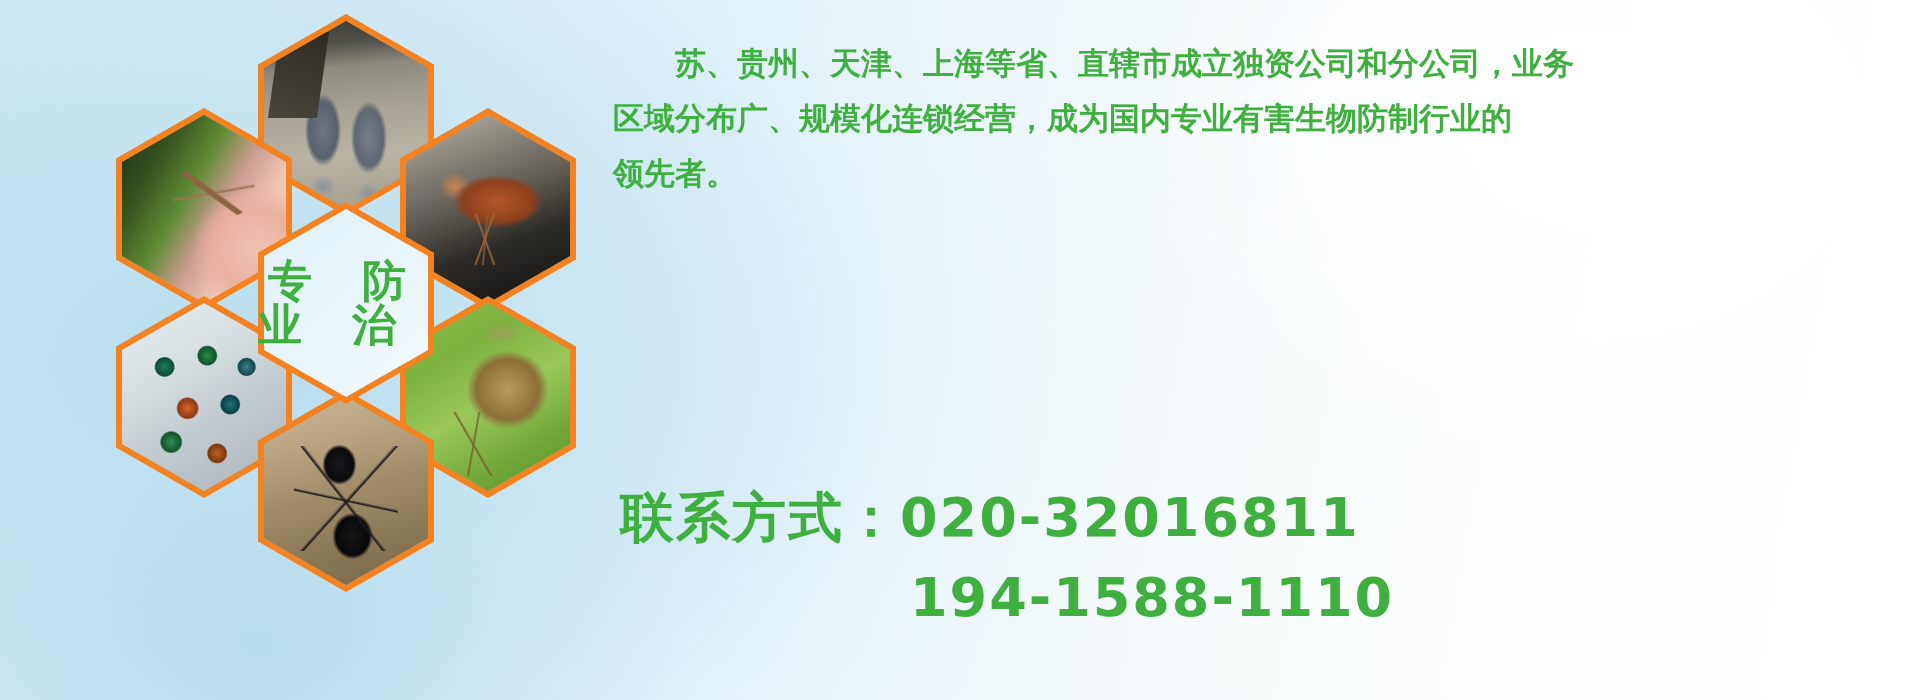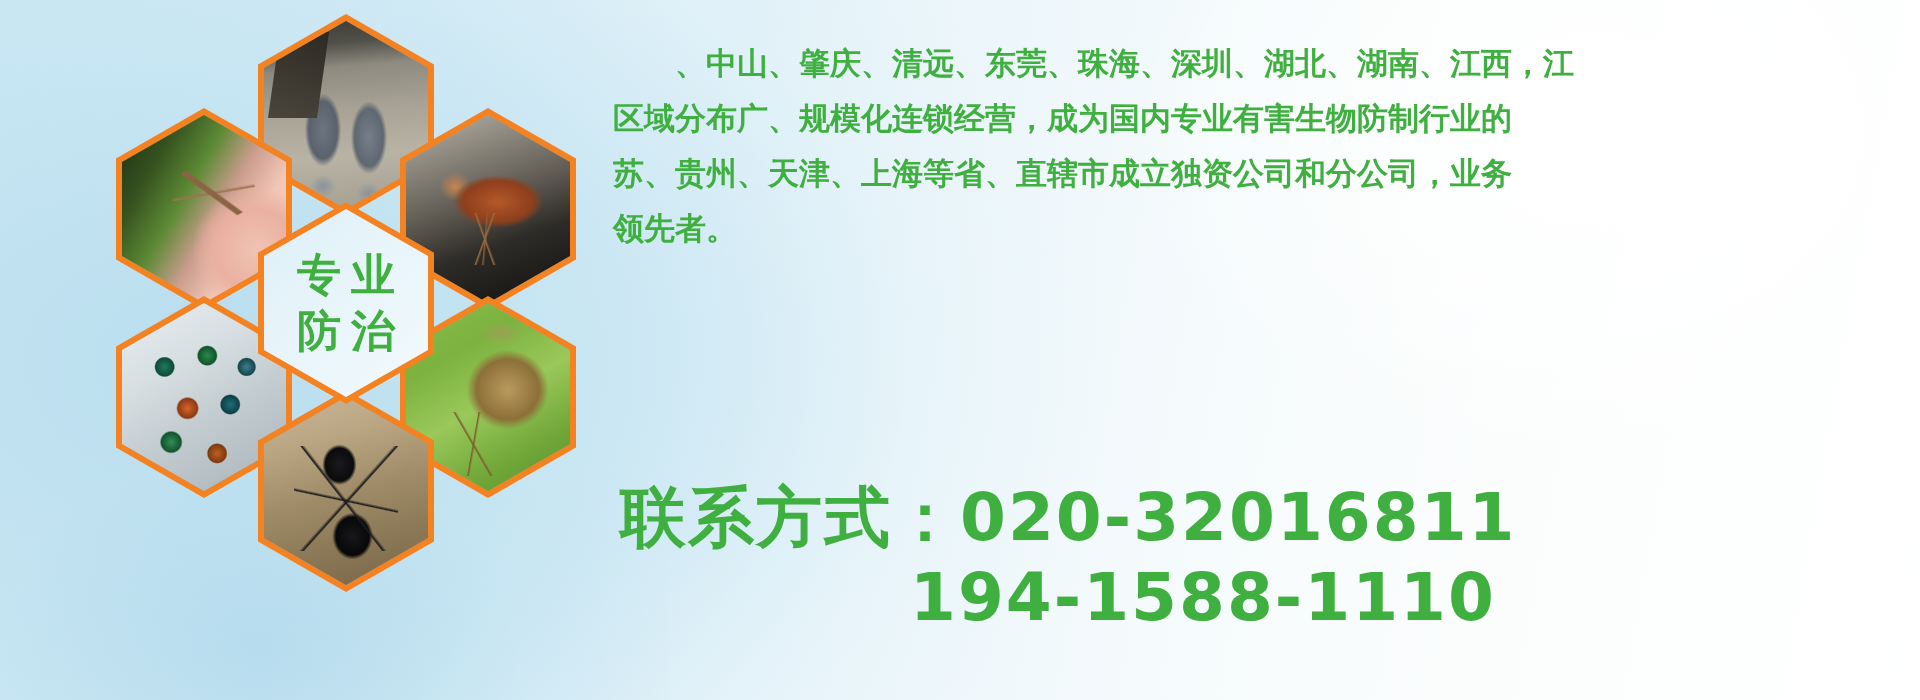--- a/index.html
+++ b/index.html
@@ -235,7 +235,6 @@
 
   <div id="copy">
     <div id="about-paragraph">
-      <span class="line">、中山、肇庆、清远、东莞、珠海、深圳、湖北、湖南、江西，江</span>
       <span class="line">区域分布广、规模化连锁经营，成为国内专业有害生物防制行业的</span>
       <span class="line">苏、贵州、天津、上海等省、直辖市成立独资公司和分公司，业务</span>
       <span class="line">领先者。</span>

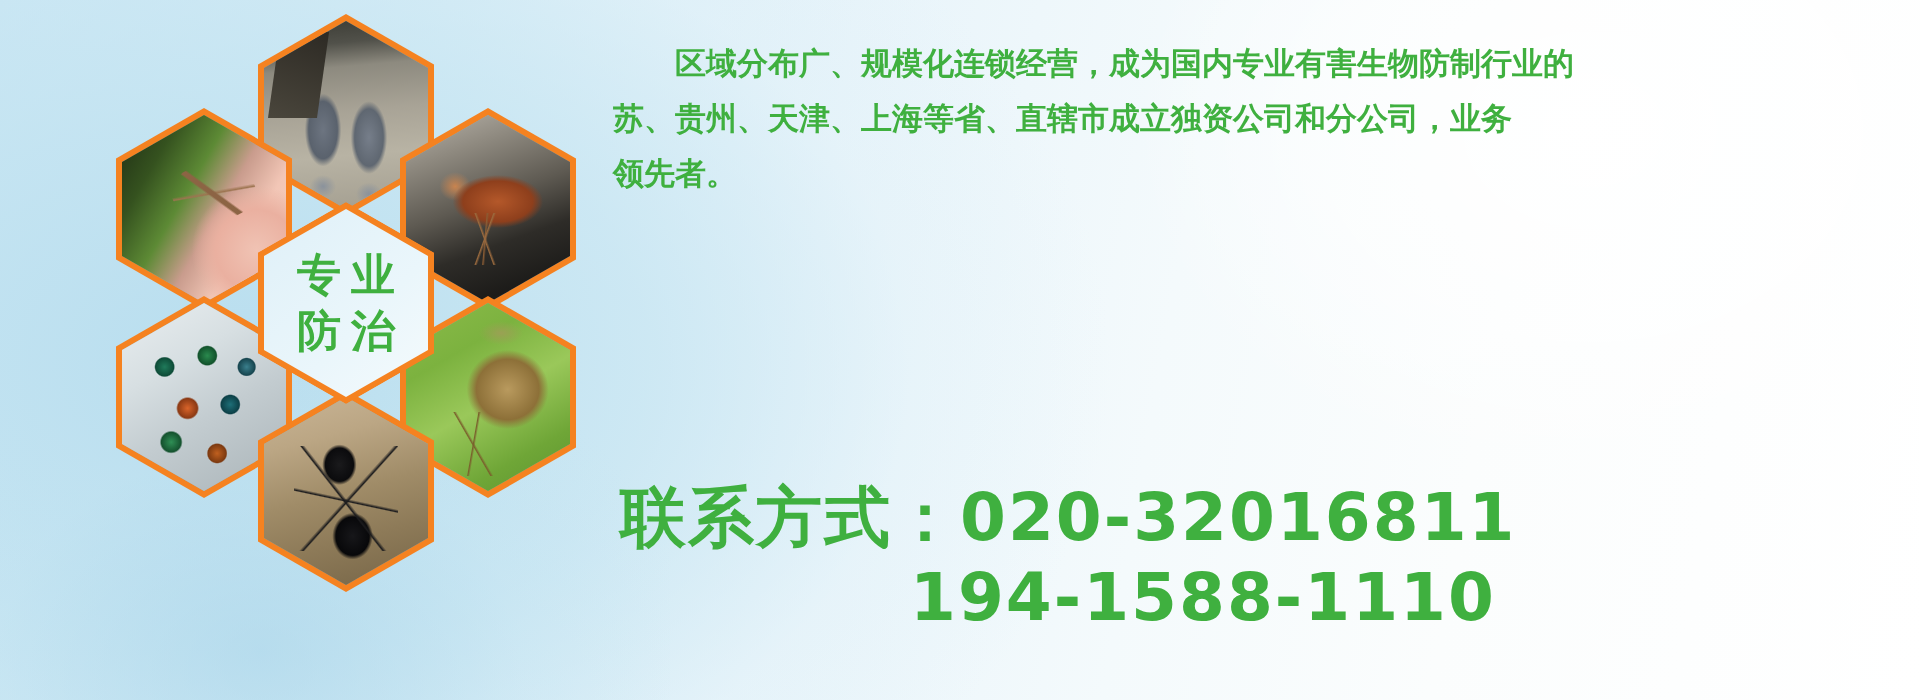--- a/index.html
+++ b/index.html
@@ -235,8 +235,8 @@
 
   <div id="copy">
     <div id="about-paragraph">
+      <span class="line">苏、贵州、天津、上海等省、直辖市成立独资公司和分公司，业务</span>
       <span class="line">区域分布广、规模化连锁经营，成为国内专业有害生物防制行业的</span>
-      <span class="line">苏、贵州、天津、上海等省、直辖市成立独资公司和分公司，业务</span>
       <span class="line">领先者。</span>
     </div>
   </div>

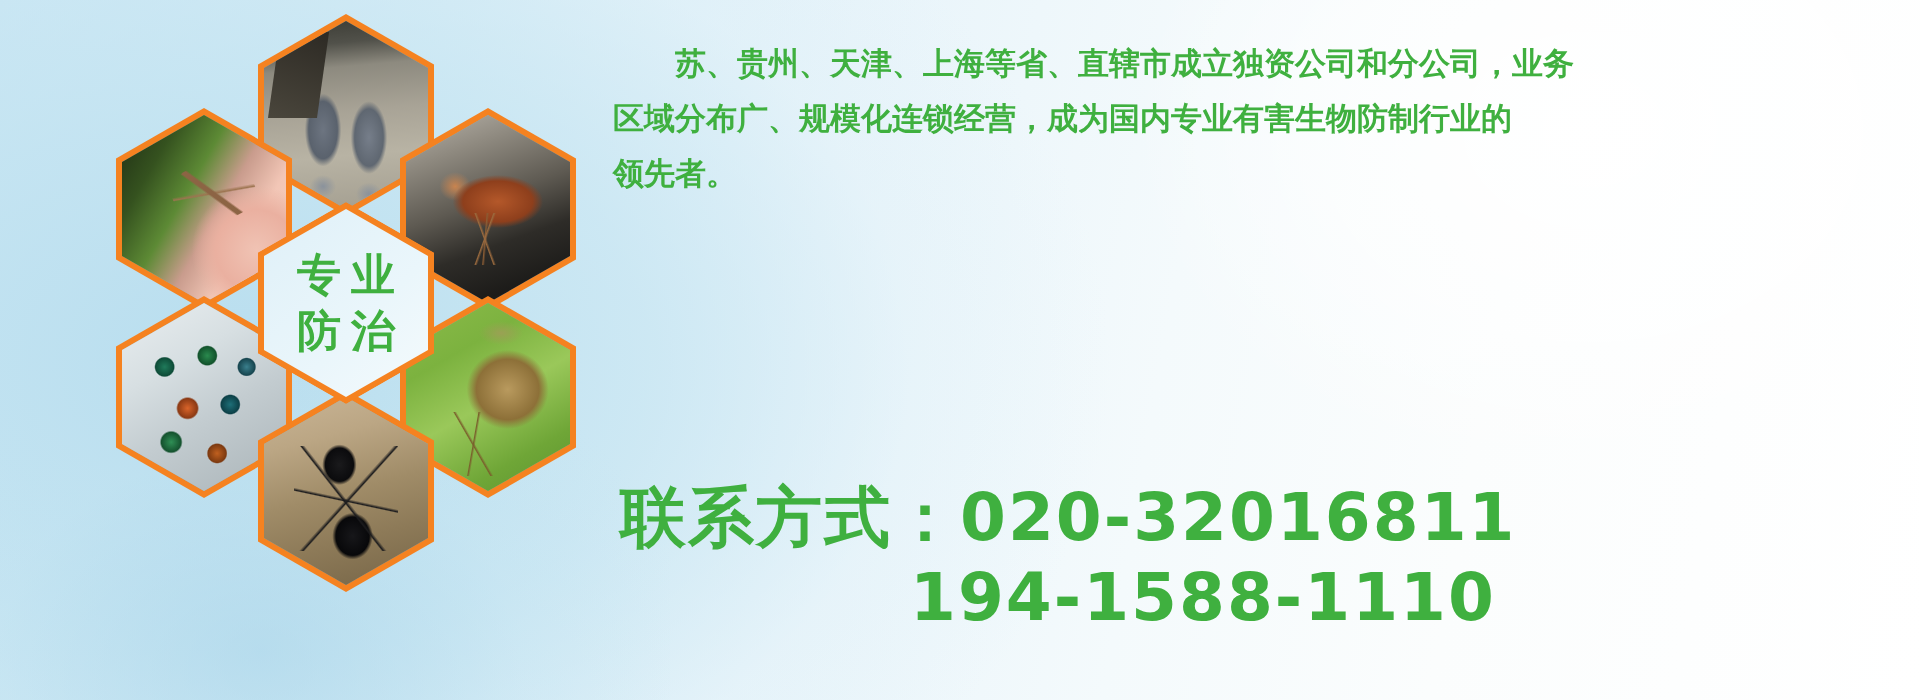--- a/index.html
+++ b/index.html
@@ -64,7 +64,7 @@
     background:linear-gradient(135deg,#dff0f8 0%,#eaf6fb 60%,#f4fafc 100%);
   }
   #hex-center .ctext{
-    position:absolute;inset:0;display:flex;flex-direction:column;
+    position:absolute;inset:0;display:flex;flex-direction:row;
     align-items:center;justify-content:center;gap:12px;
     color:#3fb03f;font-weight:bold;font-size:44px;letter-spacing:10px;
     text-indent:10px;line-height:1;

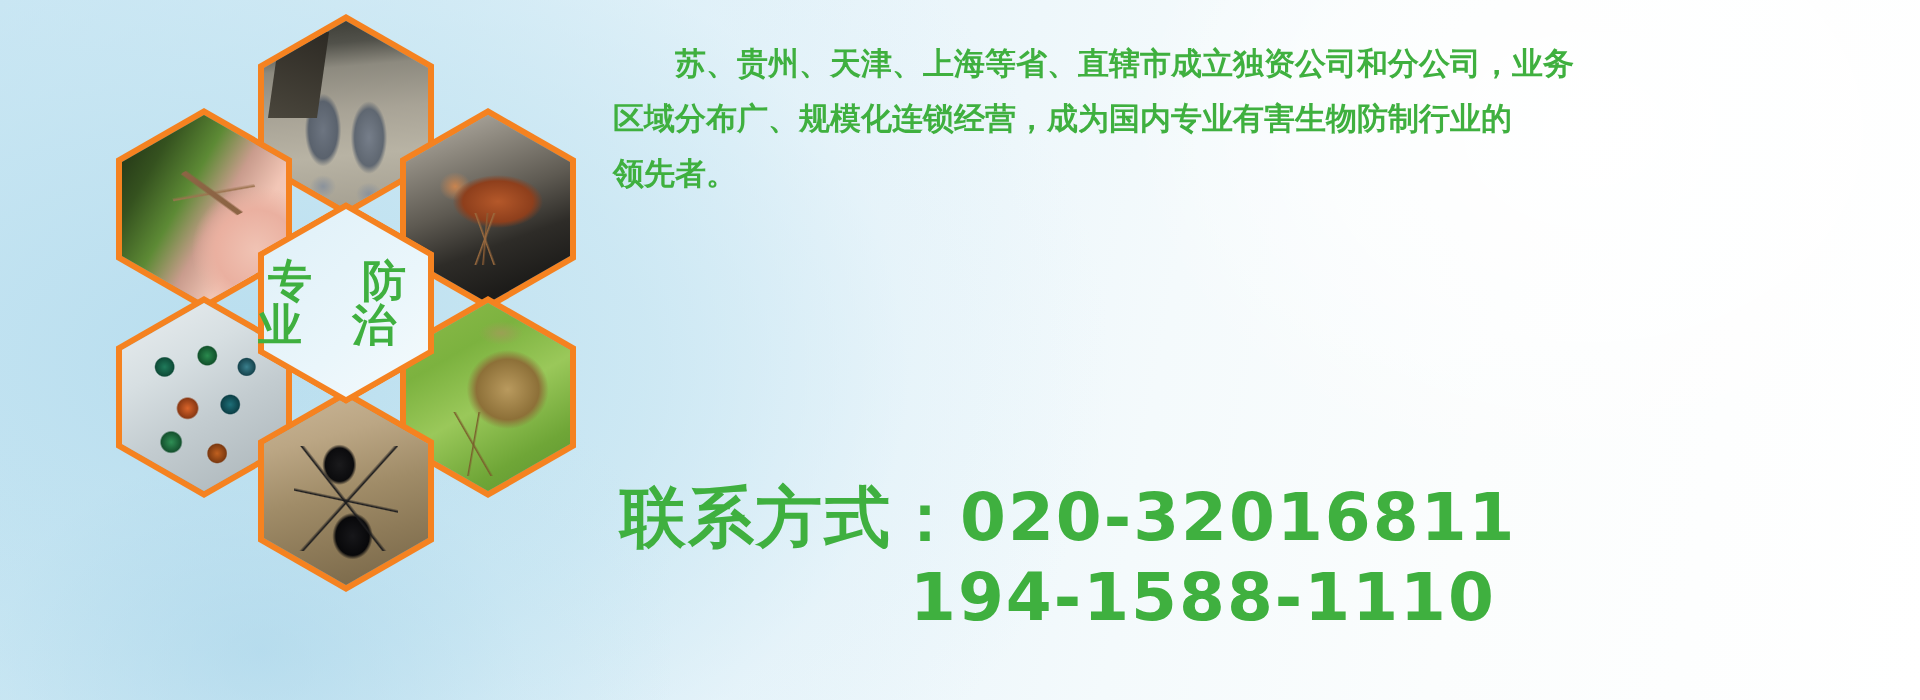--- a/index.html
+++ b/index.html
@@ -169,7 +169,7 @@
     color:#3fb03f;
     font-family:"DejaVu Sans","Liberation Sans",sans-serif;
     font-weight:bold;
-    font-size:66px;
+    font-size:54px;
     line-height:80px;
     letter-spacing:2px;
   }

